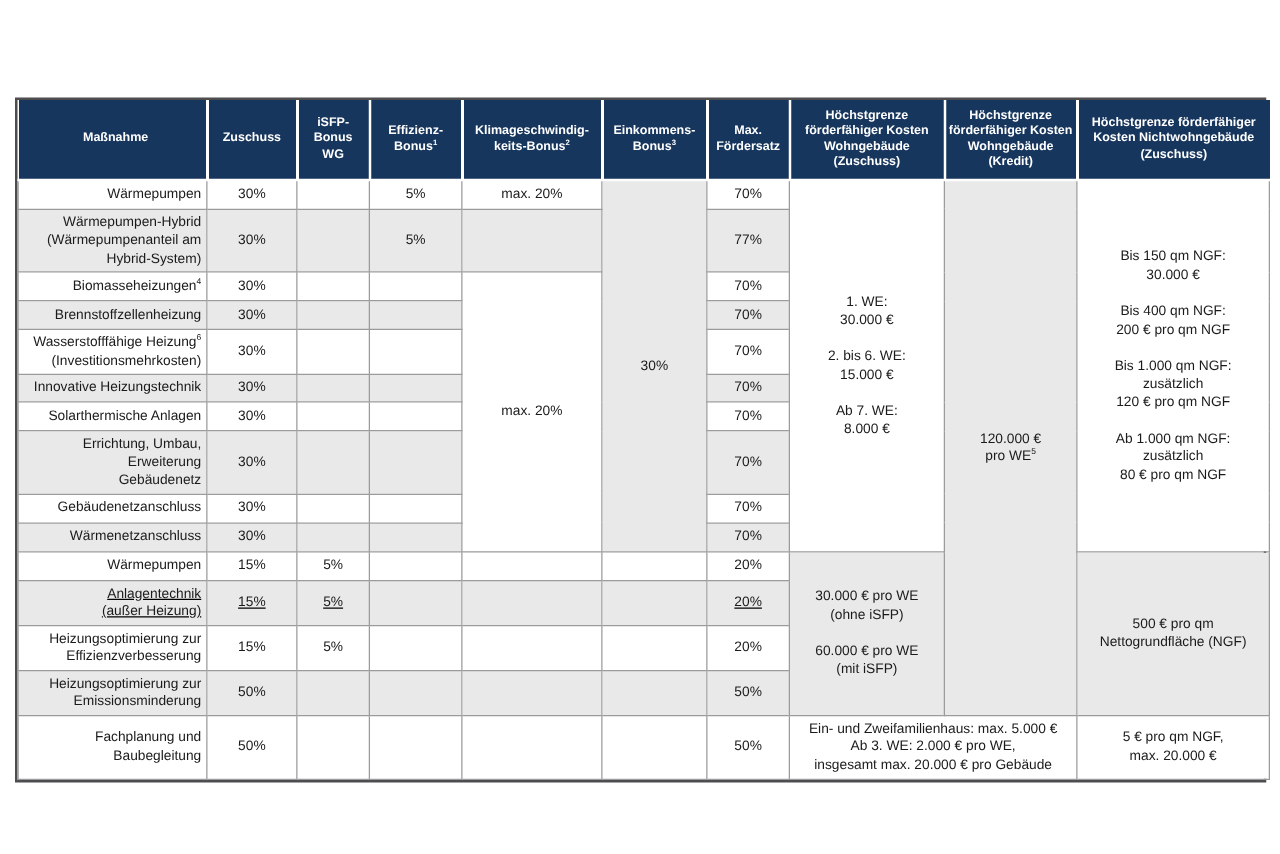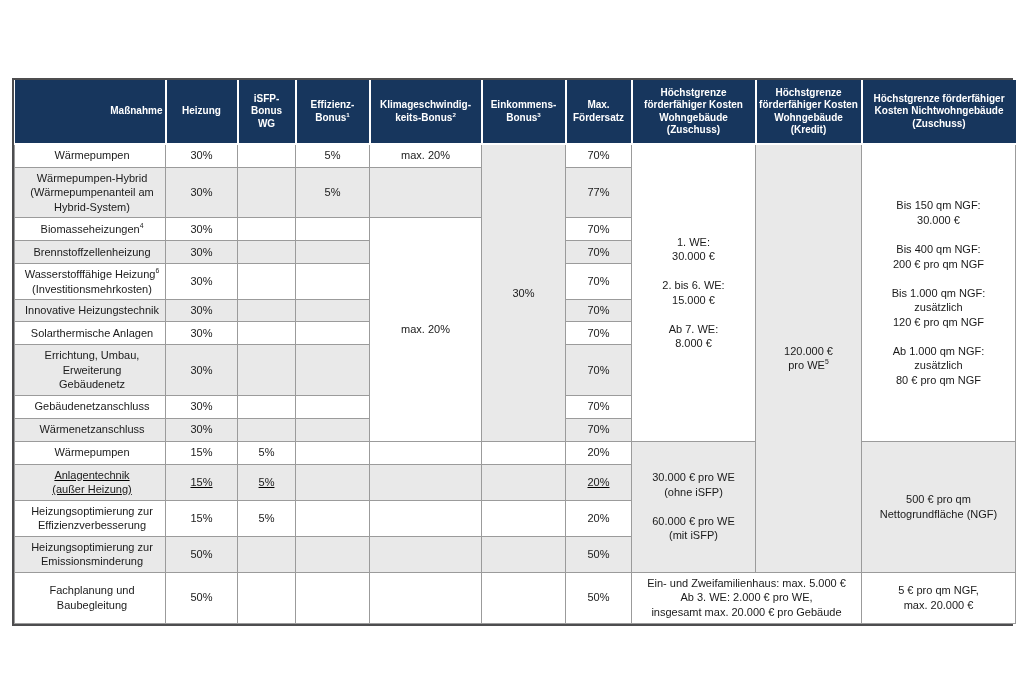--- a/index.html
+++ b/index.html
@@ -45,7 +45,7 @@
   }
   thead th:first-child {
     border-left: 0;
-    text-align: right;
+    text-align: center;
     padding-left: 8px;
   }
   tbody td {

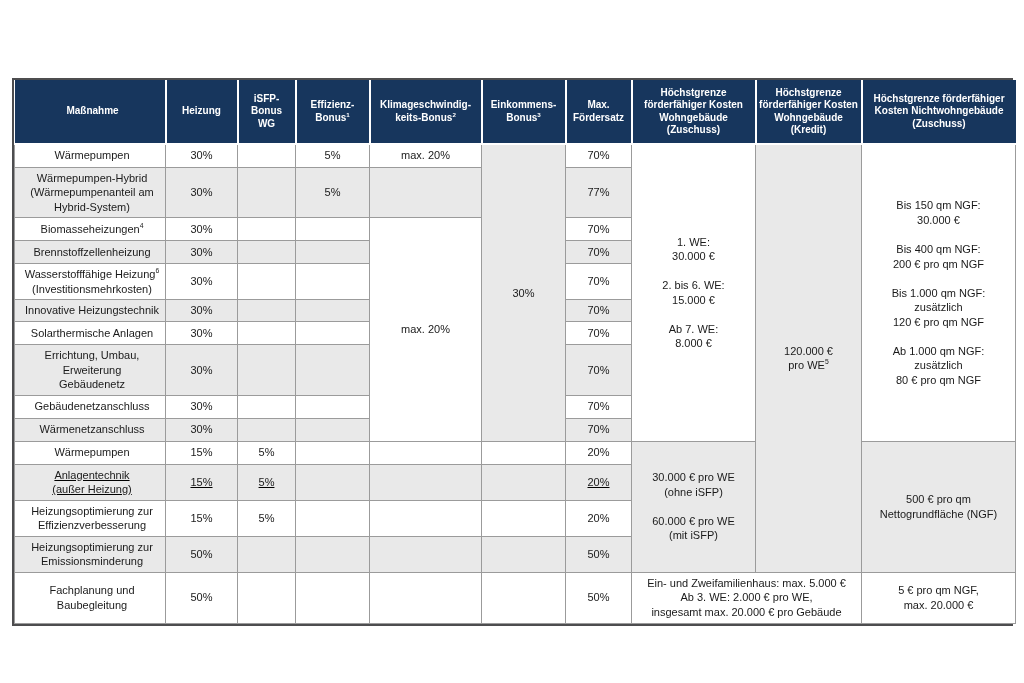--- a/index.html
+++ b/index.html
@@ -93,7 +93,7 @@
     <thead id="thead">
         <tr>
           <th>Maßnahme</th>
-          <th>Heizung</th>
+          <th>Zuschuss</th>
           <th>iSFP-<br>Bonus<br>WG</th>
           <th>Effizienz-<br>Bonus<sup>1</sup></th>
           <th>Klimageschwindig-<br>keits-Bonus<sup>2</sup></th>

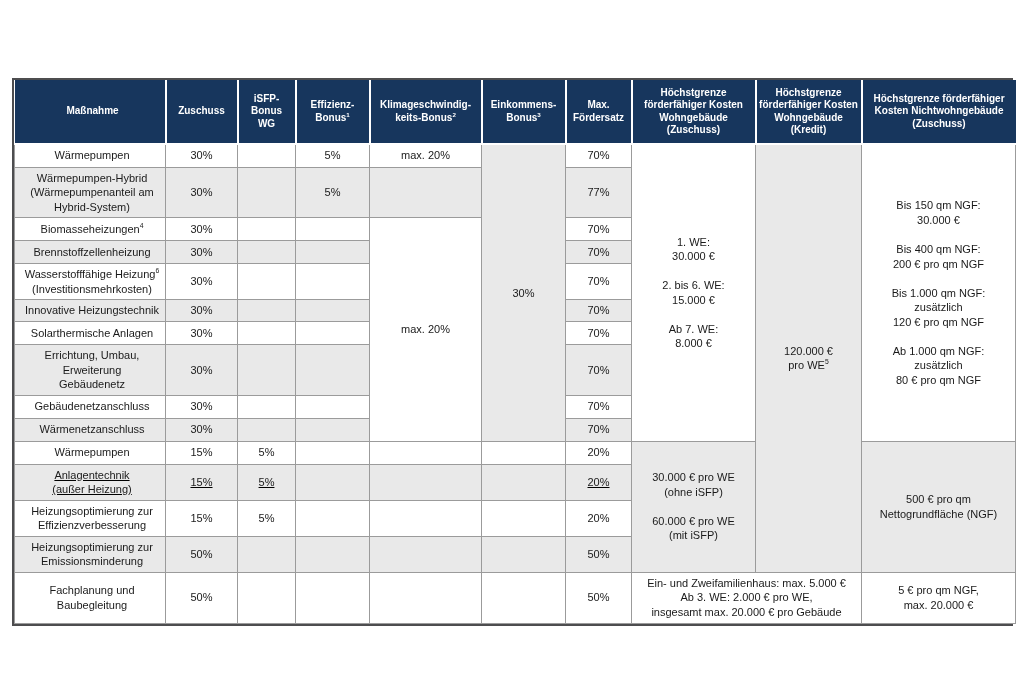--- a/index.html
+++ b/index.html
@@ -60,7 +60,7 @@
     overflow: hidden;
   }
   tbody td.first {
-    text-align: center;
+    text-align: right;
     padding: 3px 4px 3px 8px;
     margin-top: 31px;
   }

